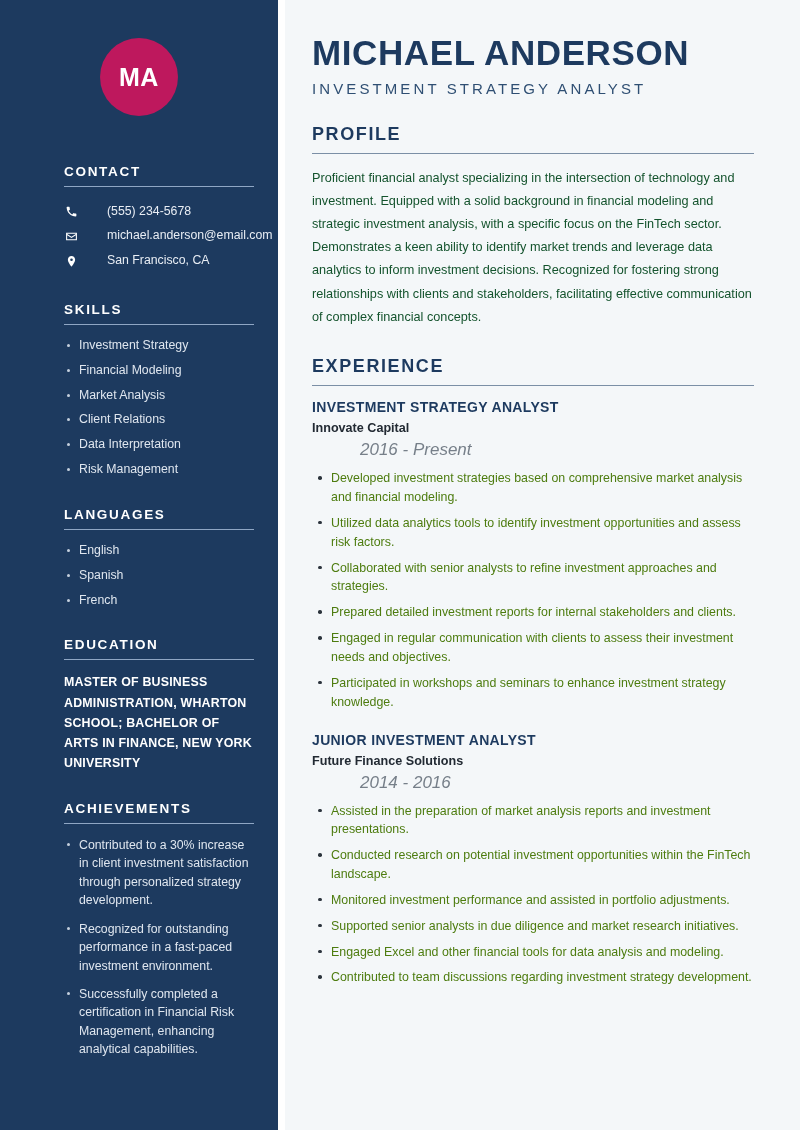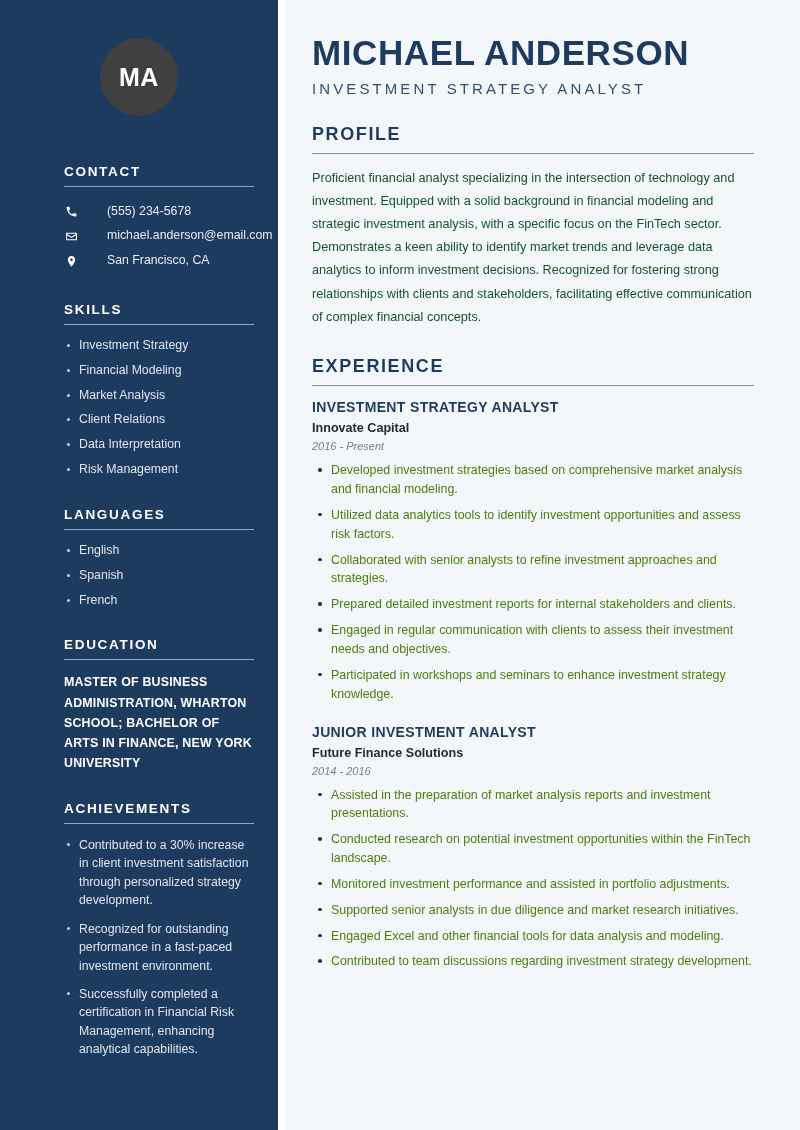--- a/index.html
+++ b/index.html
@@ -43,7 +43,7 @@
     width: 78px;
     height: 78px;
     border-radius: 50%;
-    background: #404040;
+    background: #be185d;
     display: flex;
     align-items: center;
     justify-content: center;

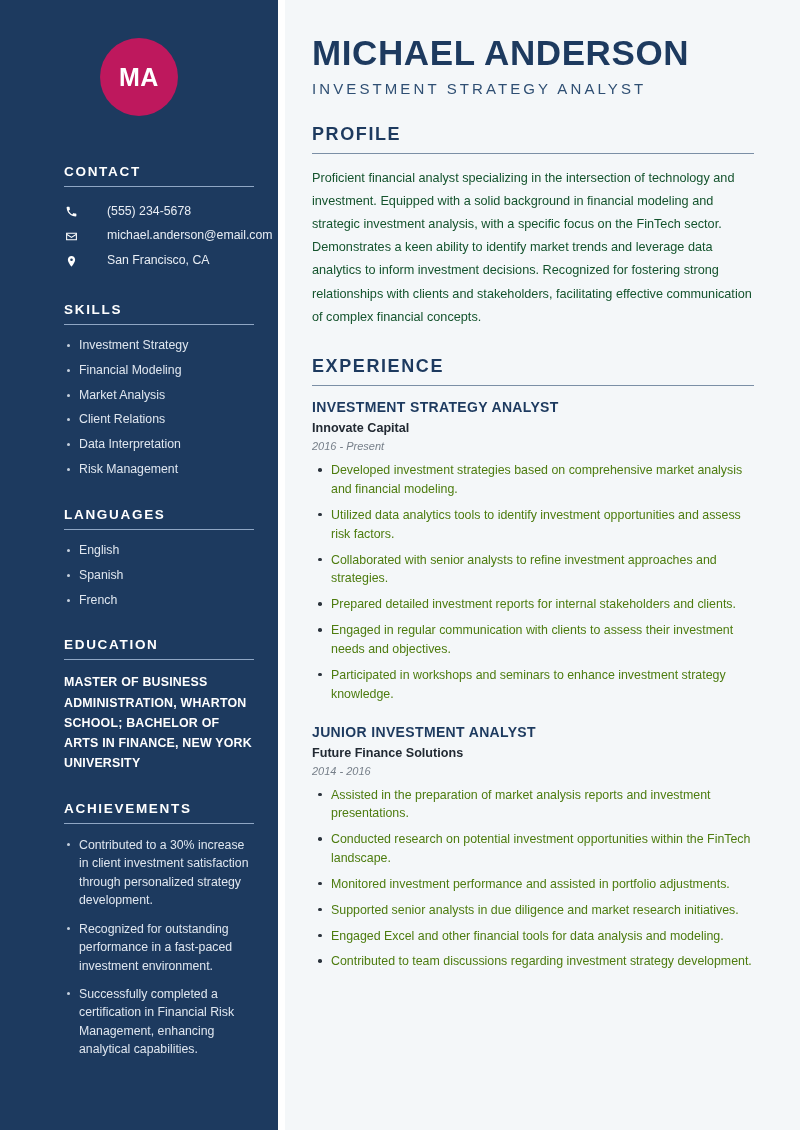--- a/index.html
+++ b/index.html
@@ -208,10 +208,11 @@
   }
 
   .exp-dates {
-    font-size: 11px;
+    font-size: 17px;
     font-style: italic;
     color: #767f89;
     margin-top: 5px;
+    margin-left: 48px;
   }
 
   .exp-bullets {

